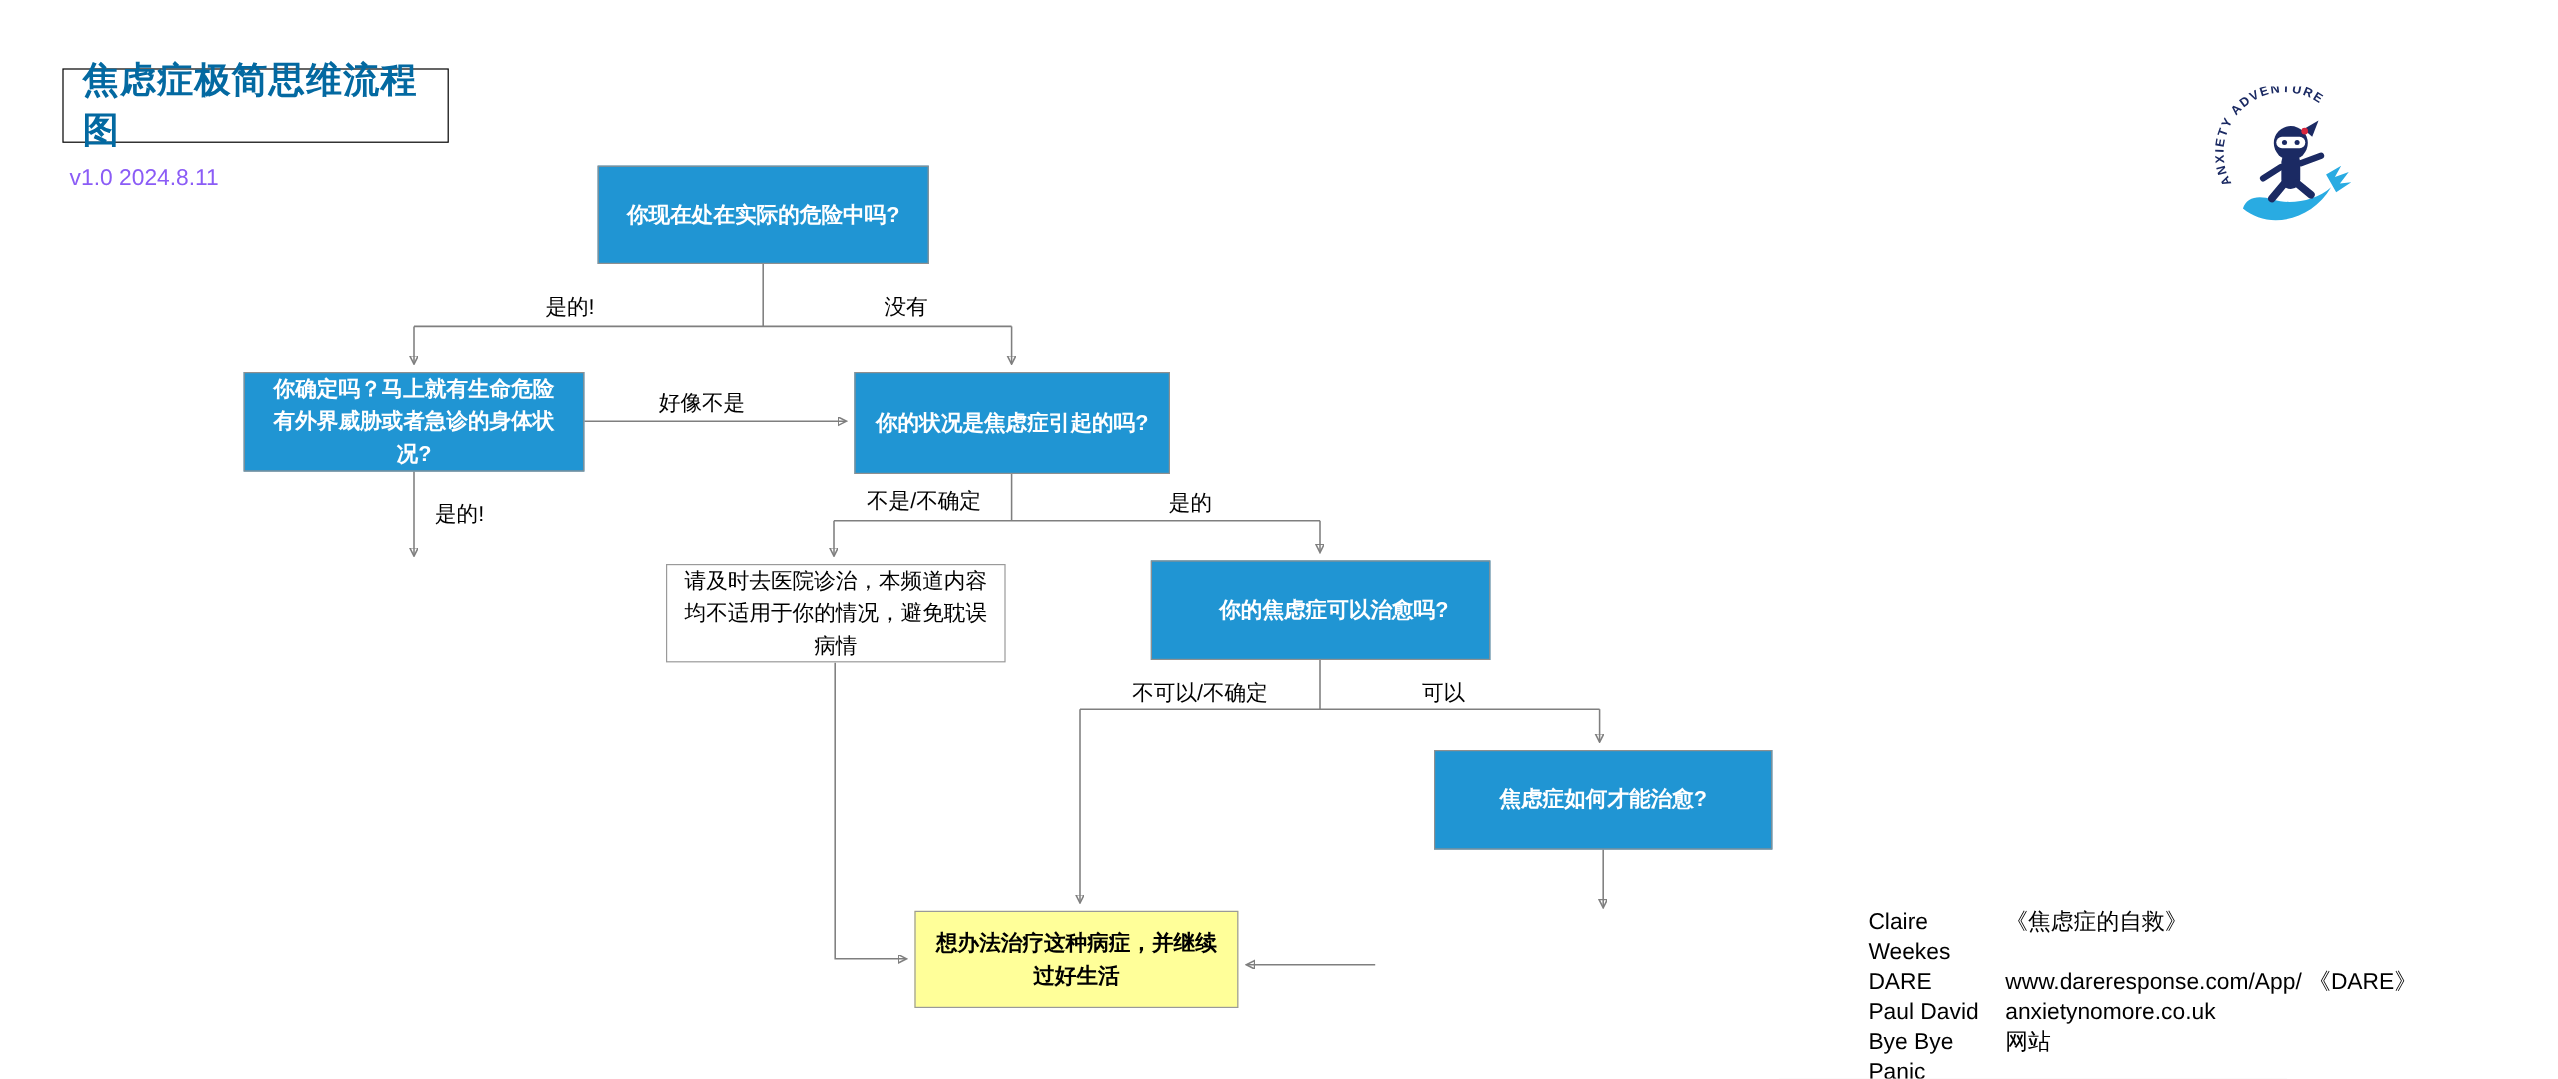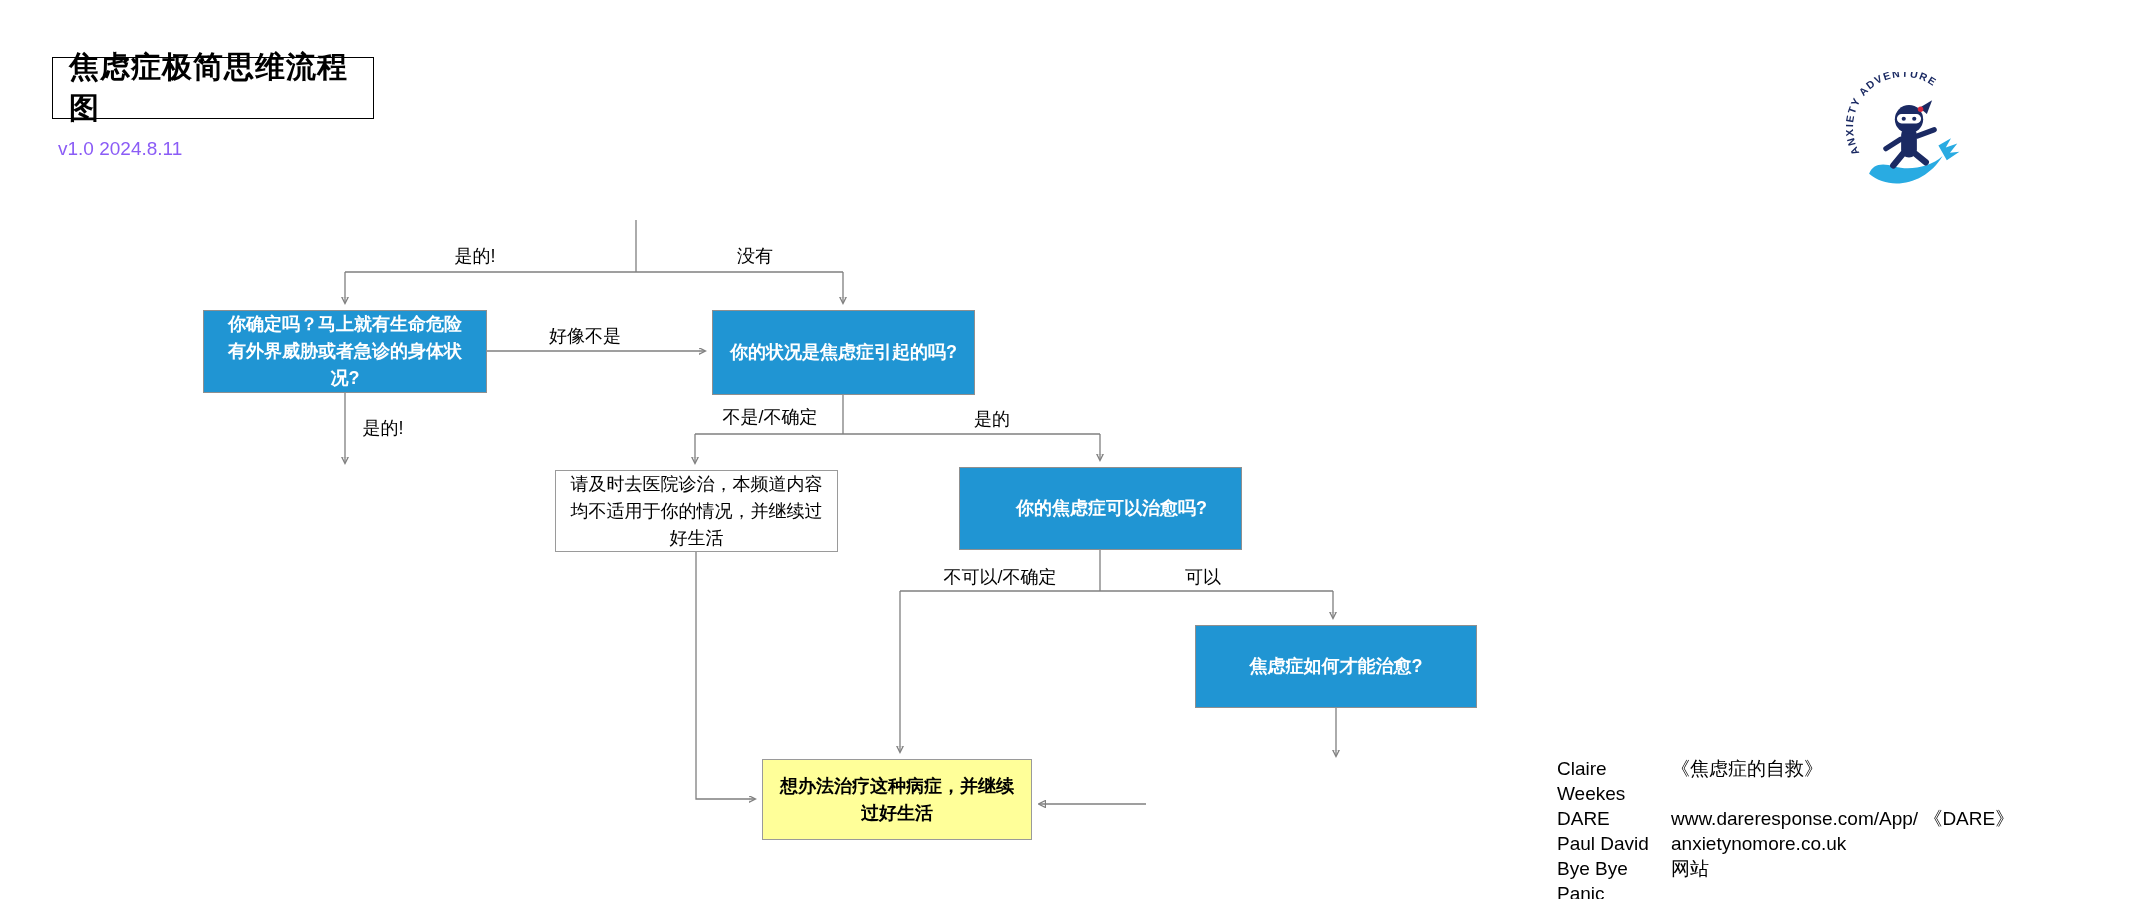--- a/index.html
+++ b/index.html
@@ -20,7 +20,7 @@
   .title-box{
     position:absolute;left:52px;top:57px;width:322px;height:62px;
     border:1px solid #000;display:flex;align-items:center;padding-left:16px;
-    font-size:30px;font-weight:600;color:#000000;letter-spacing:1px;background:#fff;
+    font-size:30px;font-weight:600;color:#0369a1;letter-spacing:1px;background:#fff;
   }
   .version{
     position:absolute;left:58px;top:138px;font-size:19px;color:#8b5cf6;

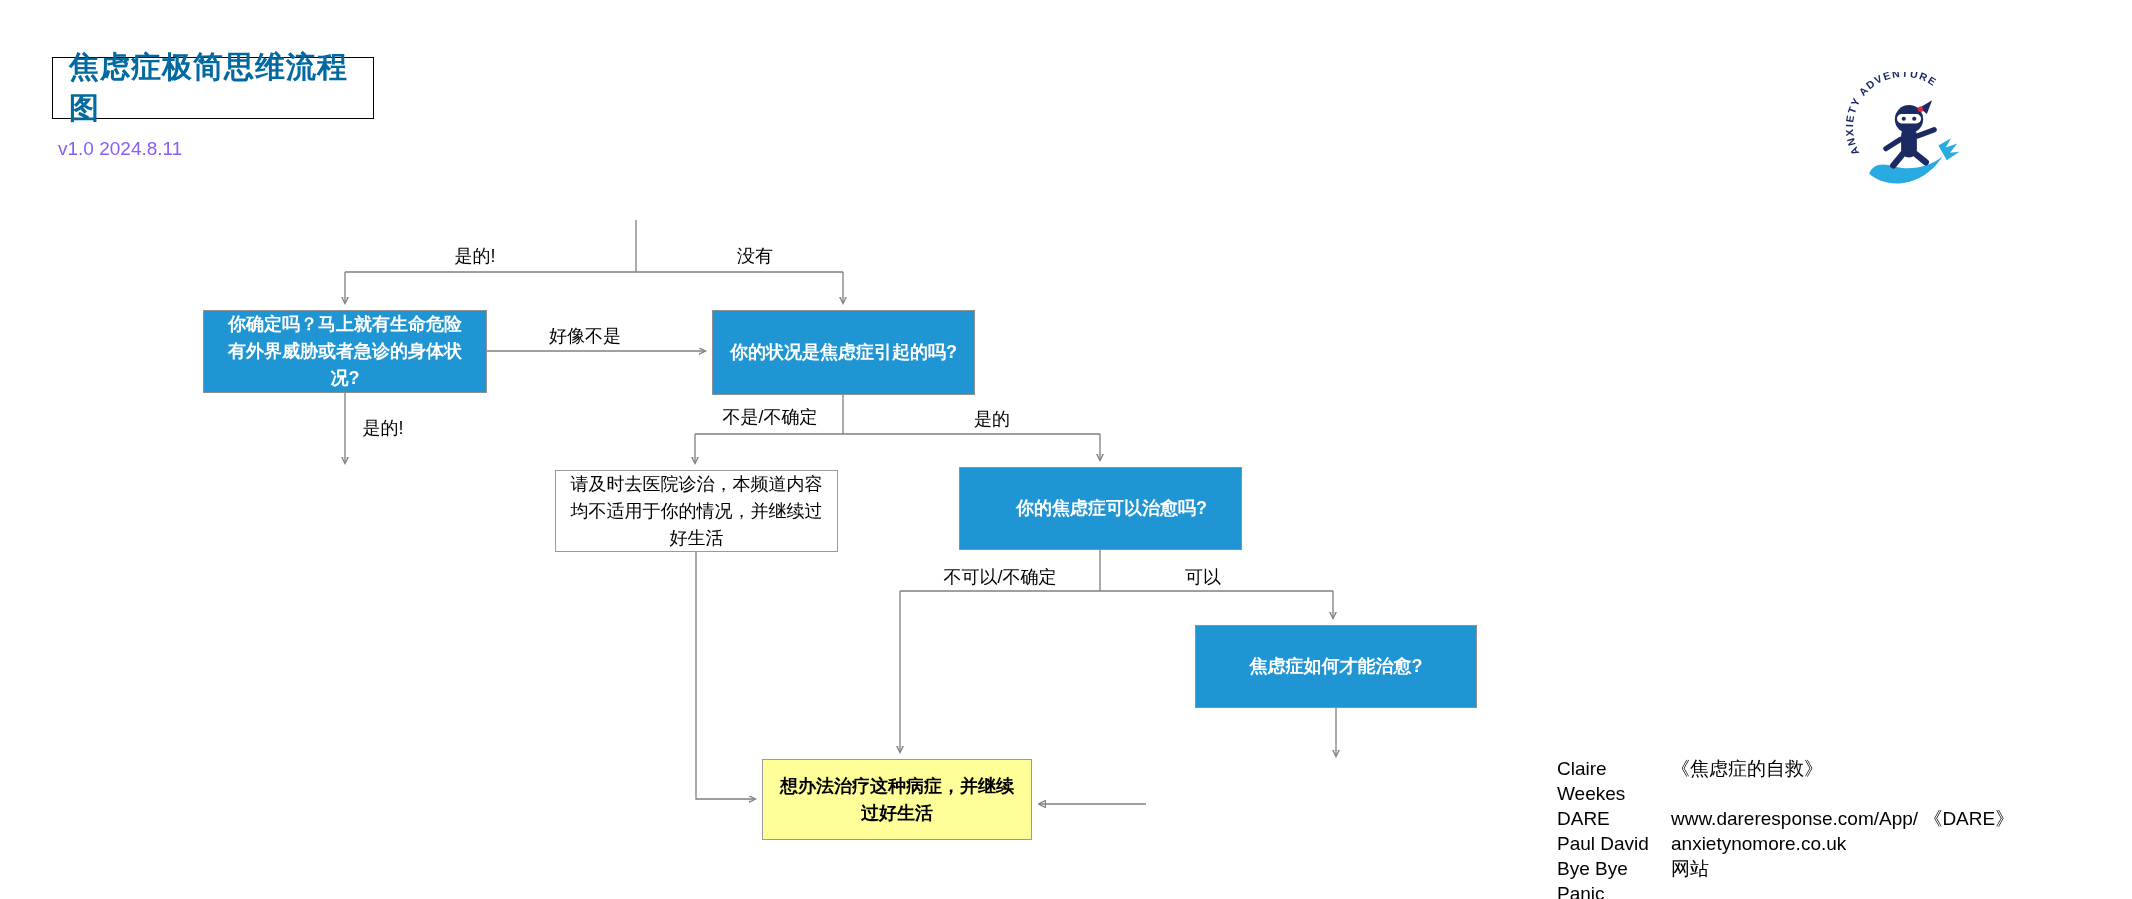--- a/index.html
+++ b/index.html
@@ -119,6 +119,7 @@
     </g>
   </svg>
 
+  <div class="node blue" style="left:498px;  top:138px; width:276px; height:82px;">你现在处在实际的危险中吗?</div>
   <div class="node blue" style="left:203px;  top:310px; width:284px; height:83px;">你确定吗？马上就有生命危险
 有外界威胁或者急诊的身体状况?</div>
   <div class="node blue" style="left:712px;  top:310px; width:263px; height:85px;">你的状况是焦虑症引起的吗?</div>

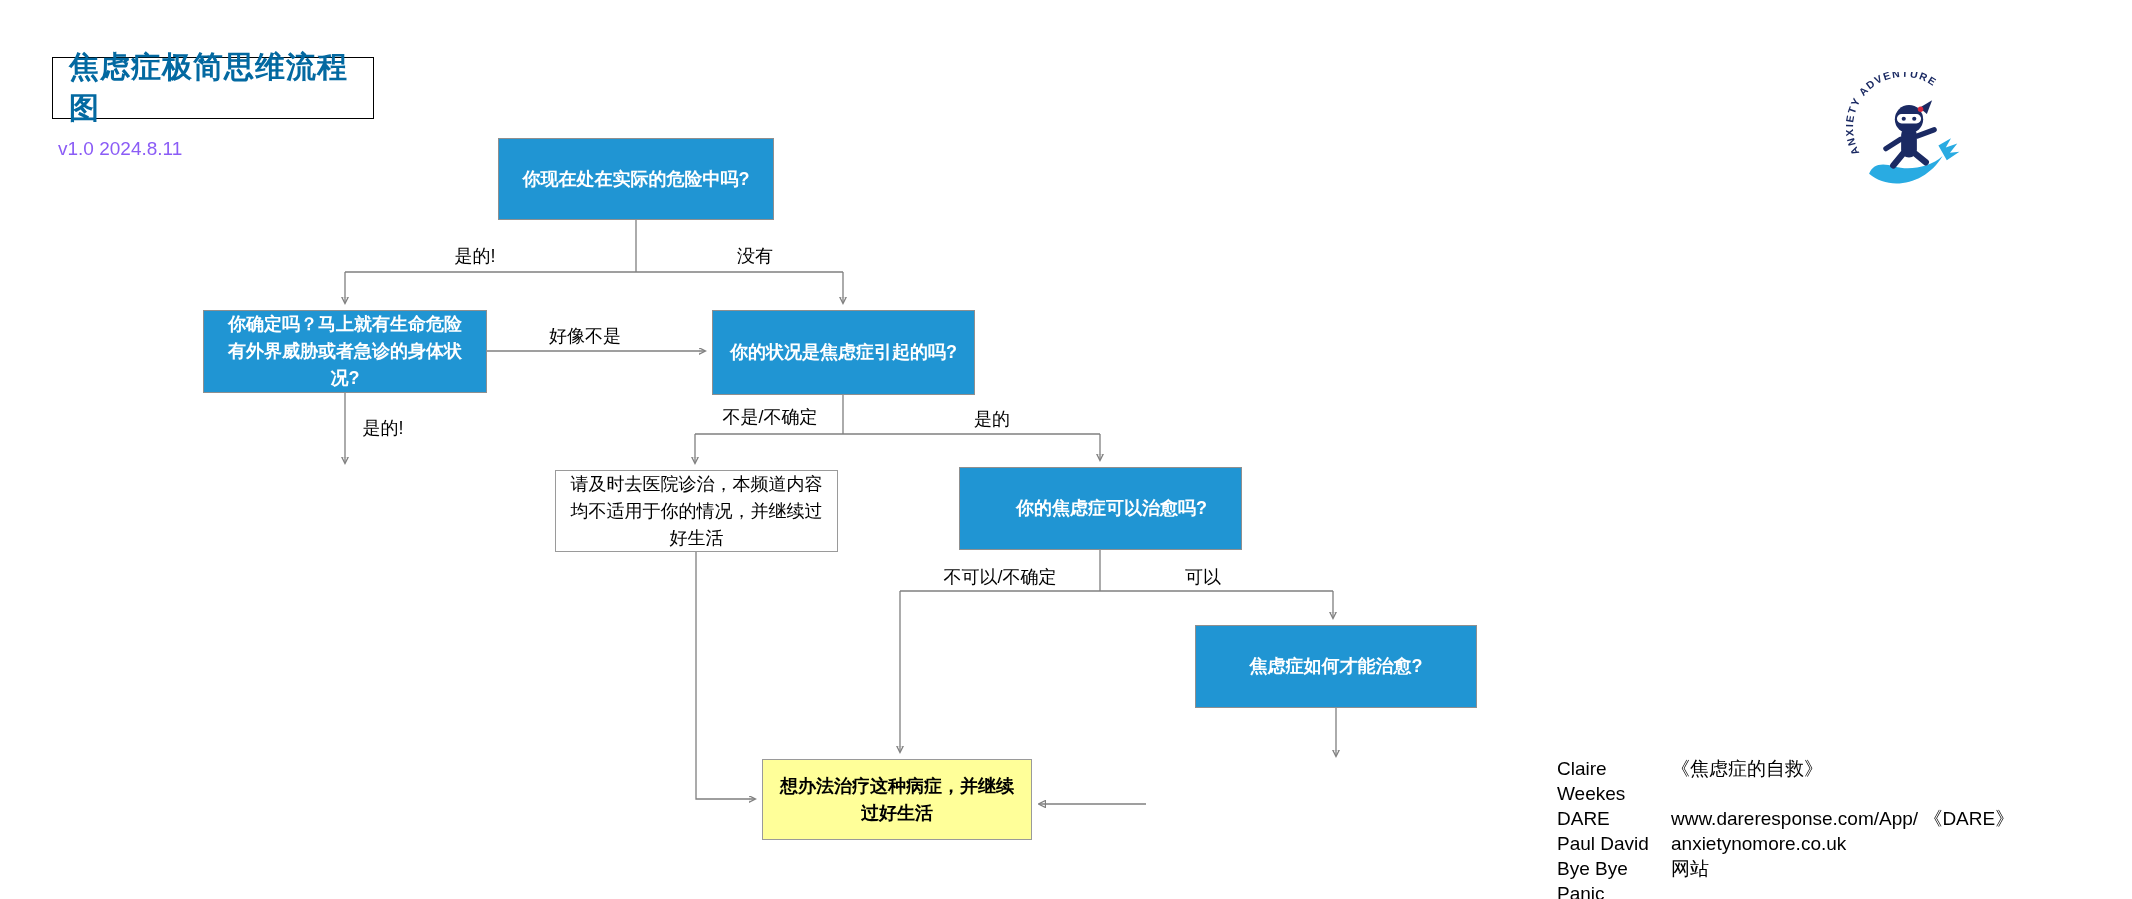--- a/index.html
+++ b/index.html
@@ -123,7 +123,7 @@
   <div class="node blue" style="left:203px;  top:310px; width:284px; height:83px;">你确定吗？马上就有生命危险
 有外界威胁或者急诊的身体状况?</div>
   <div class="node blue" style="left:712px;  top:310px; width:263px; height:85px;">你的状况是焦虑症引起的吗?</div>
-  <div class="node plain" style="left:555px;  top:470px; width:283px; height:82px;">请及时去医院诊治，本频道内容均不适用于你的情况，并继续过好生活</div>
+  <div class="node plain" style="left:555px;  top:470px; width:283px; height:82px;">请及时去医院诊治，本频道内容均不适用于你的情况，避免耽误病情</div>
   <div class="node blue" style="left:959px;  top:467px; width:283px; height:83px;padding-left:36px;">你的焦虑症可以治愈吗?</div>
   <div class="node blue" style="left:1195px; top:625px; width:282px; height:83px;">焦虑症如何才能治愈?</div>
   <div class="node yellow" style="left:762px;  top:759px; width:270px; height:81px;">想办法治疗这种病症，并继续过好生活</div>

